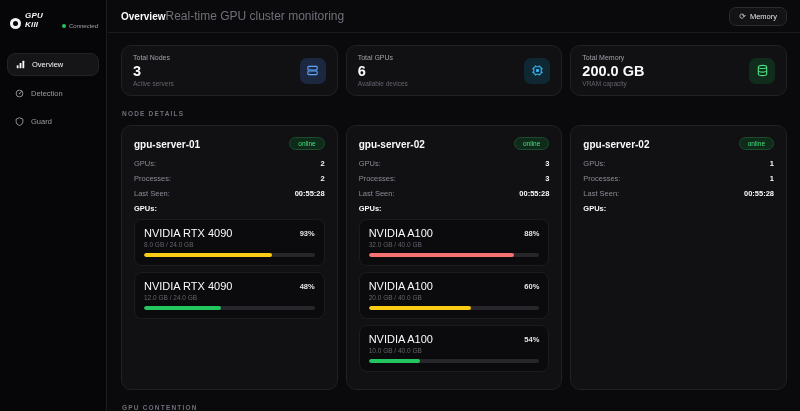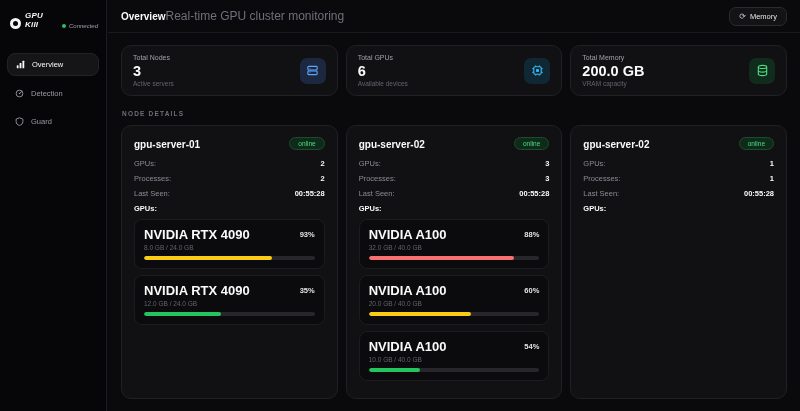--- a/index.html
+++ b/index.html
@@ -92,7 +92,7 @@
     padding:7px 9px 8px; margin-bottom:6px;
   }
   .gpu-row-top { display:flex; justify-content:space-between; align-items:center; }
-  .gpu-model { font-size:13px; font-weight:bold; color:#fafafa; }
+  .gpu-model { font-size:11px; font-weight:normal; color:#fafafa; }
   .gpu-util { font-size:7.5px; font-weight:bold; color:#e4e4e7; }
   .gpu-mem { font-size:6.5px; color:#63636d; margin-top:2px; }
   .bar-track {

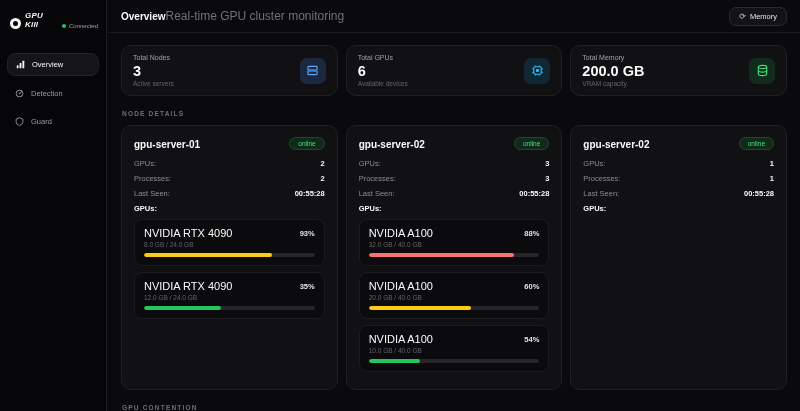--- a/index.html
+++ b/index.html
@@ -242,7 +242,7 @@
           <div class="gpu-row">
             <div class="gpu-row-top">
               <span class="gpu-model">NVIDIA RTX 4090</span>
-              <span class="gpu-util">35%</span>
+              <span class="gpu-util">48%</span>
             </div>
             <div class="gpu-mem">12.0 GB / 24.0 GB</div>
             <div class="bar-track">

